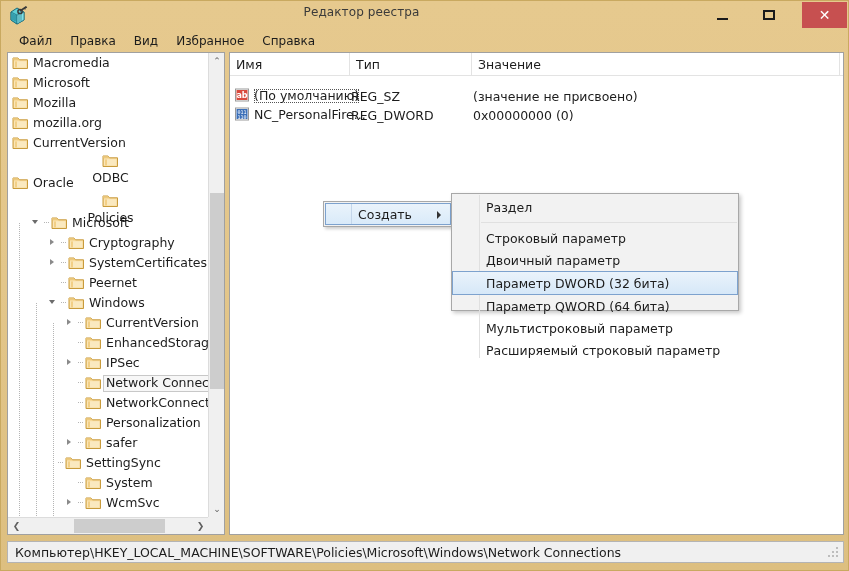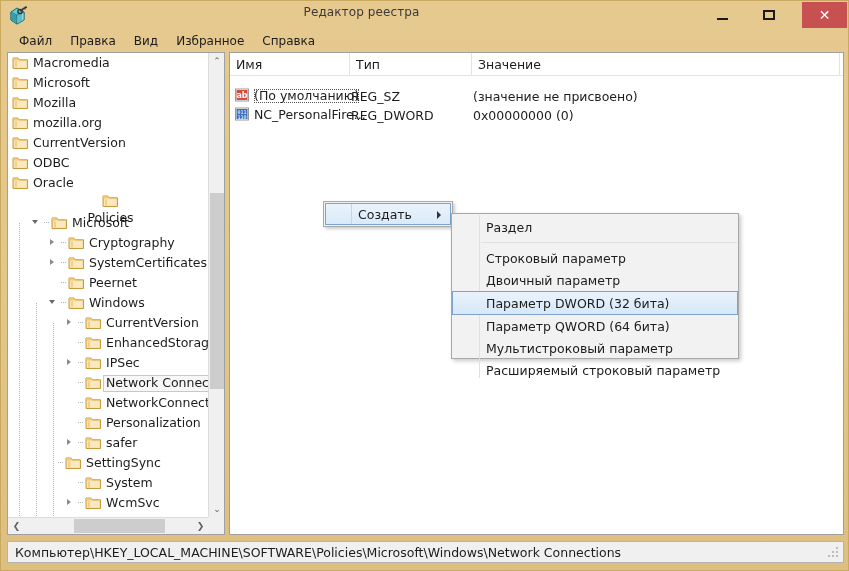--- a/index.html
+++ b/index.html
@@ -425,7 +425,7 @@
           </span>
           <span class="tree-label">CurrentVersion</span>
         </div>
-        <div class="tree-row" style="padding-left: 4px;">
+        <div class="tree-row" style="padding-left: 4px; flex-direction: column;">
           <span class="folder">
             <svg width="17" height="15" viewBox="0 0 17 15">
               <path d="M1,3 L6,3 L7.5,4.8 L15.5,4.8 L15.5,13.5 L1,13.5 Z" fill="#f7d99a" stroke="#c89b3c" stroke-width="1"></path>

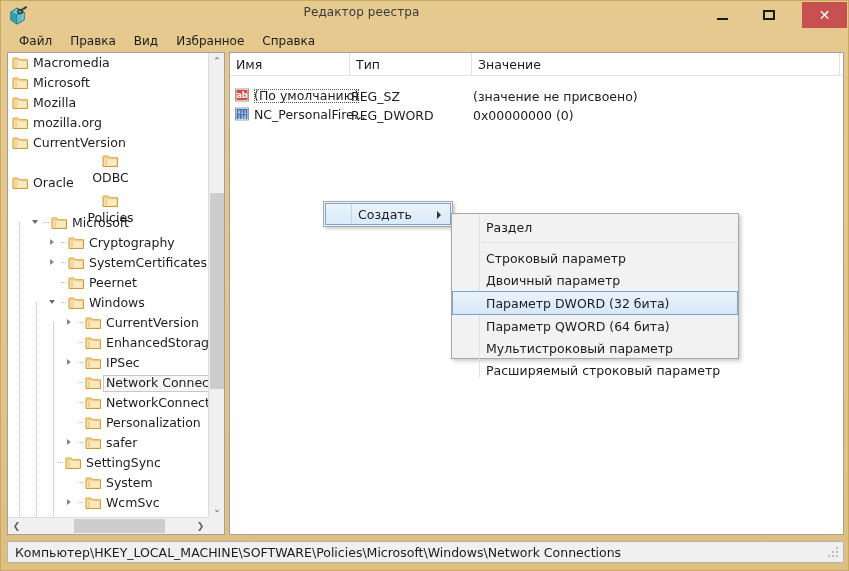--- a/index.html
+++ b/index.html
@@ -271,8 +271,8 @@
 
   
   .submenu {
-    position: absolute; left: 450px; top: 212px;
-    width: 288px; height: 146px;
+    position: absolute; left: 450px; top: 192px;
+    width: 288px; height: 118px;
     background: #f2f2f2;
     border: 1px solid #a8a8a8;
     box-shadow: 2px 2px 4px rgba(0,0,0,0.22);

